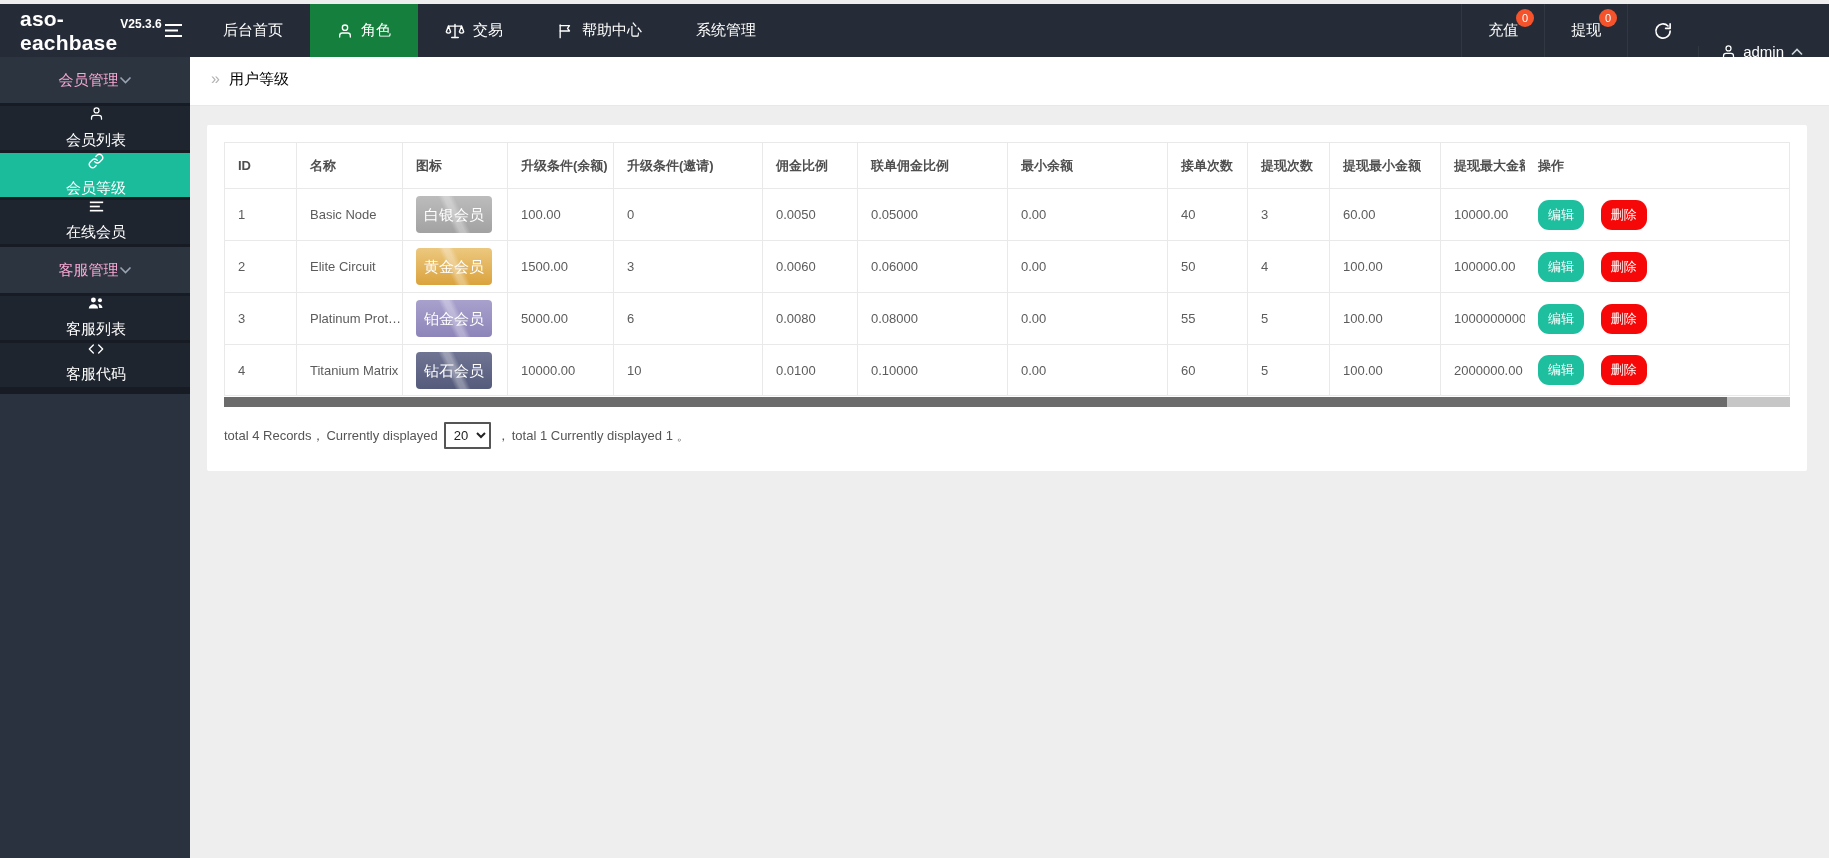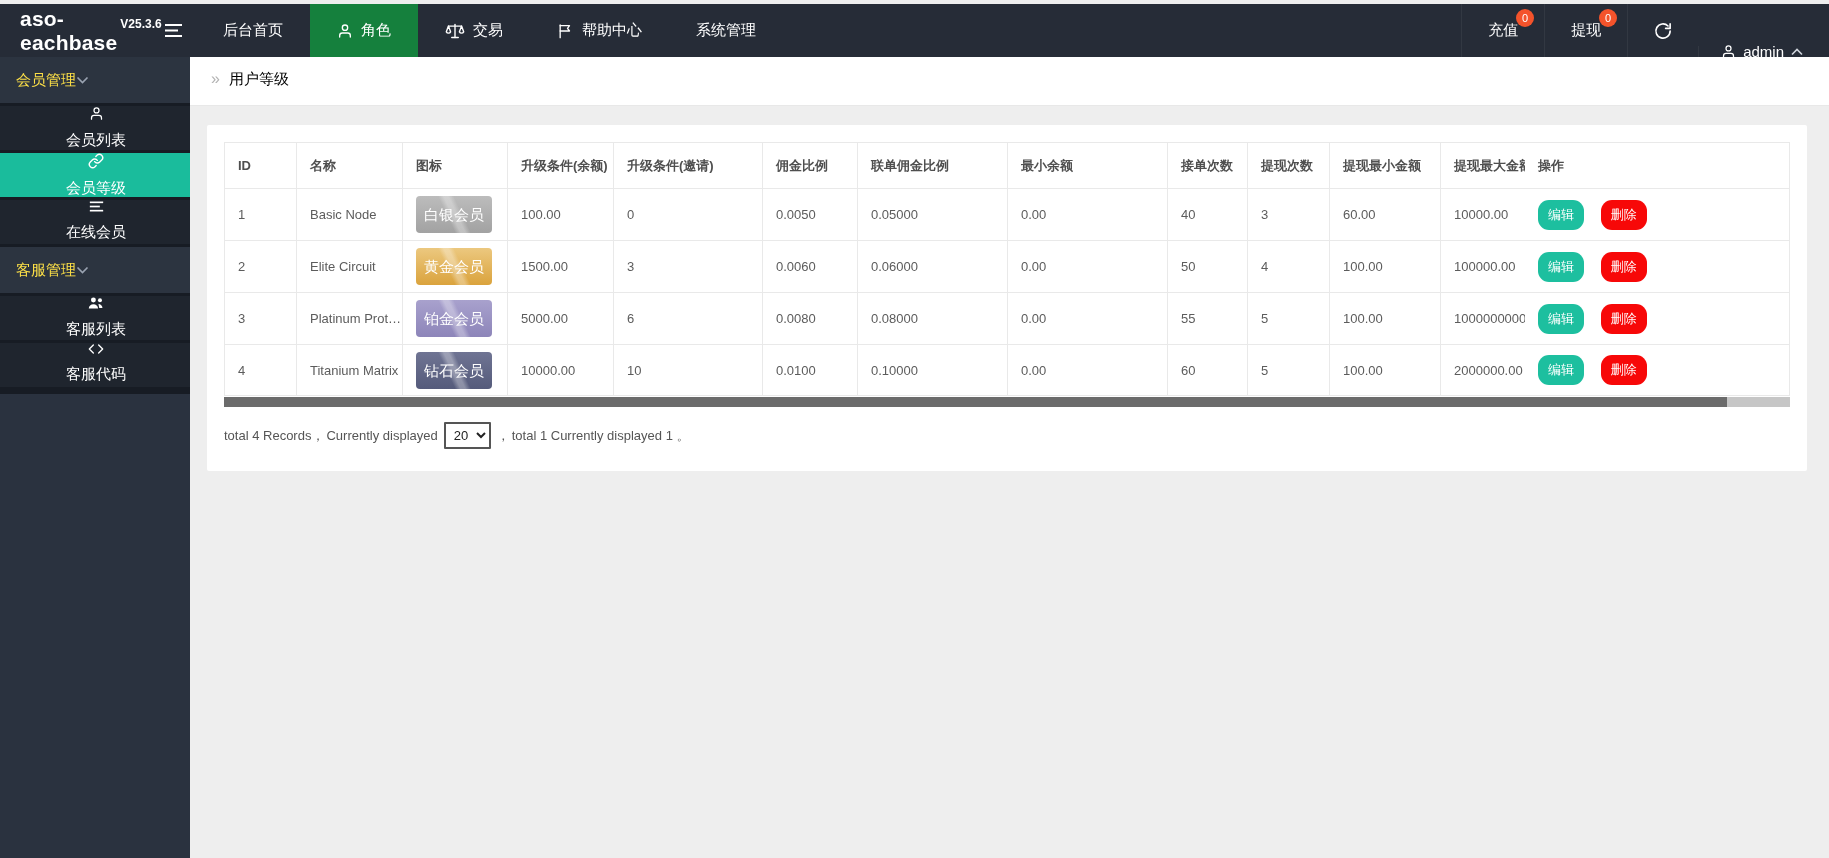--- a/index.html
+++ b/index.html
@@ -33,7 +33,7 @@
   .side-row { display:flex; align-items:center; height:44px; margin-top:3px; padding:0 16px;
     color:#fff; font-size:15px; cursor:pointer; }
   .side-row:first-child { margin-top:0; }
-  .group-head { background:#2c3440; height:46px; justify-content:flex-start; color:#fde047; }
+  .group-head { background:#2c3440; height:46px; justify-content:center; color:#f9a8d4; }
   .side-item { background:#1f252e; padding-left:18px; gap:10px;flex-direction:column; }
   .side-item.active { background:#1abc9c; }
   .chev { color:#9aa3b1; }

